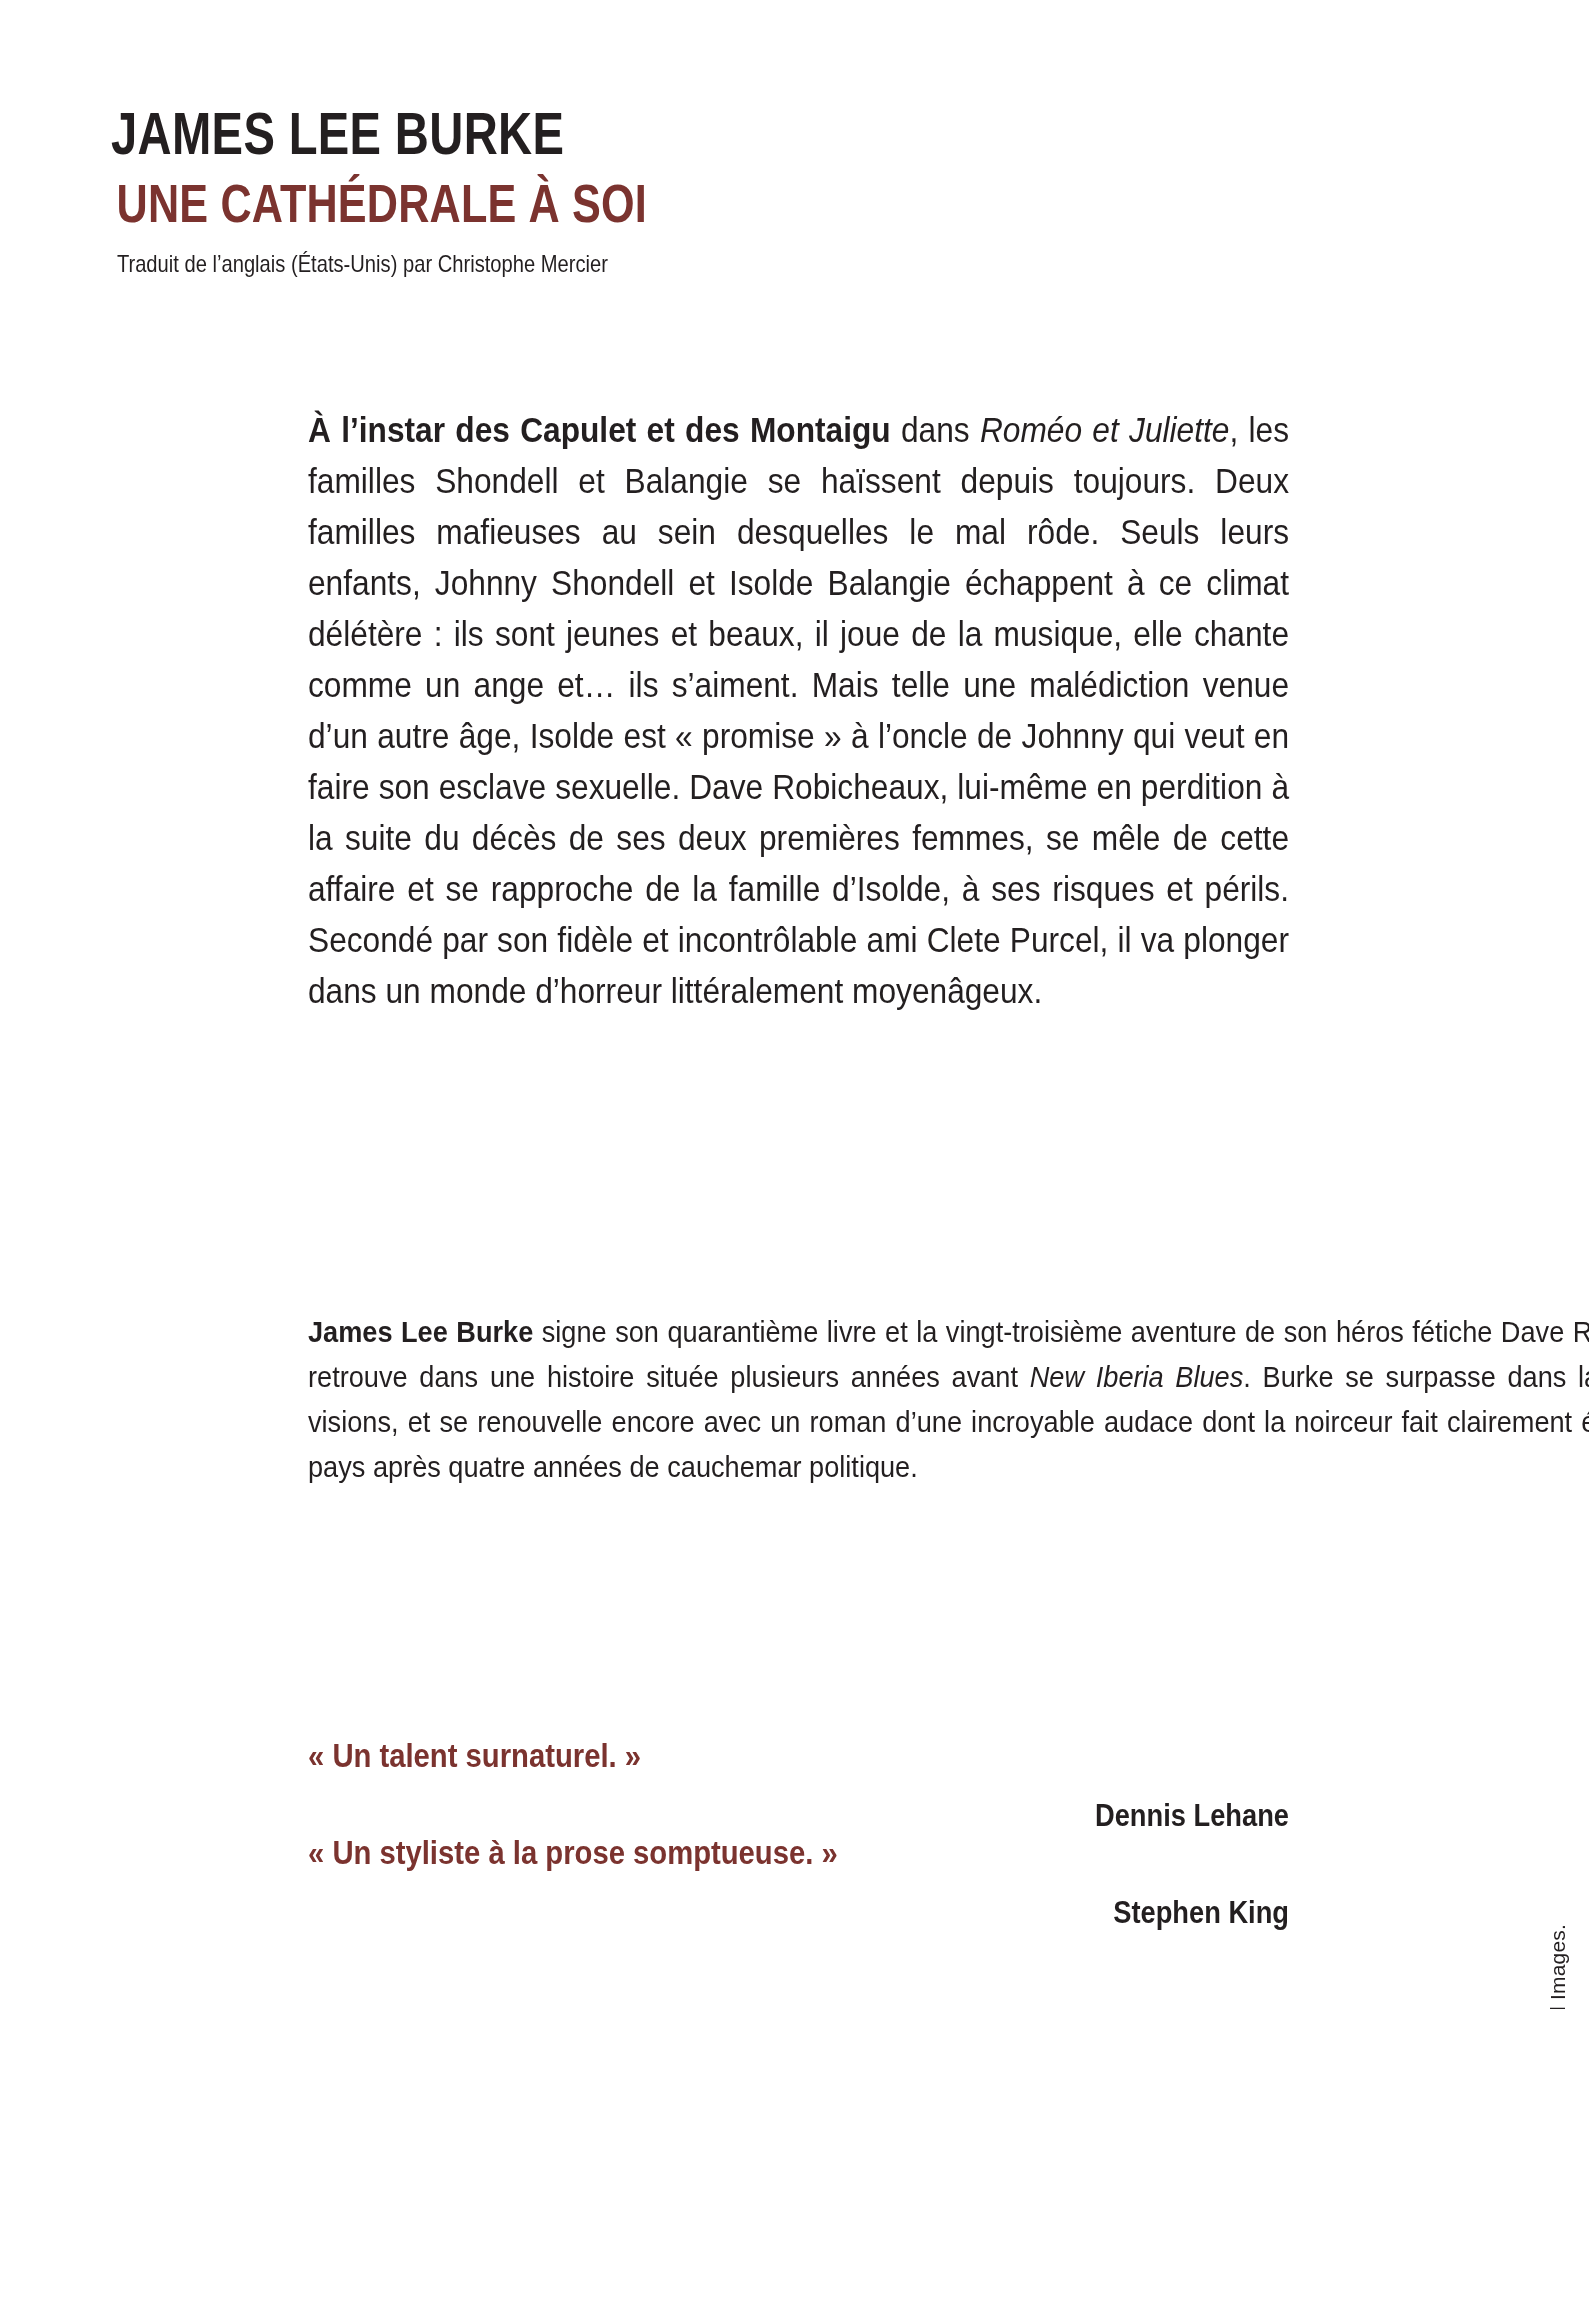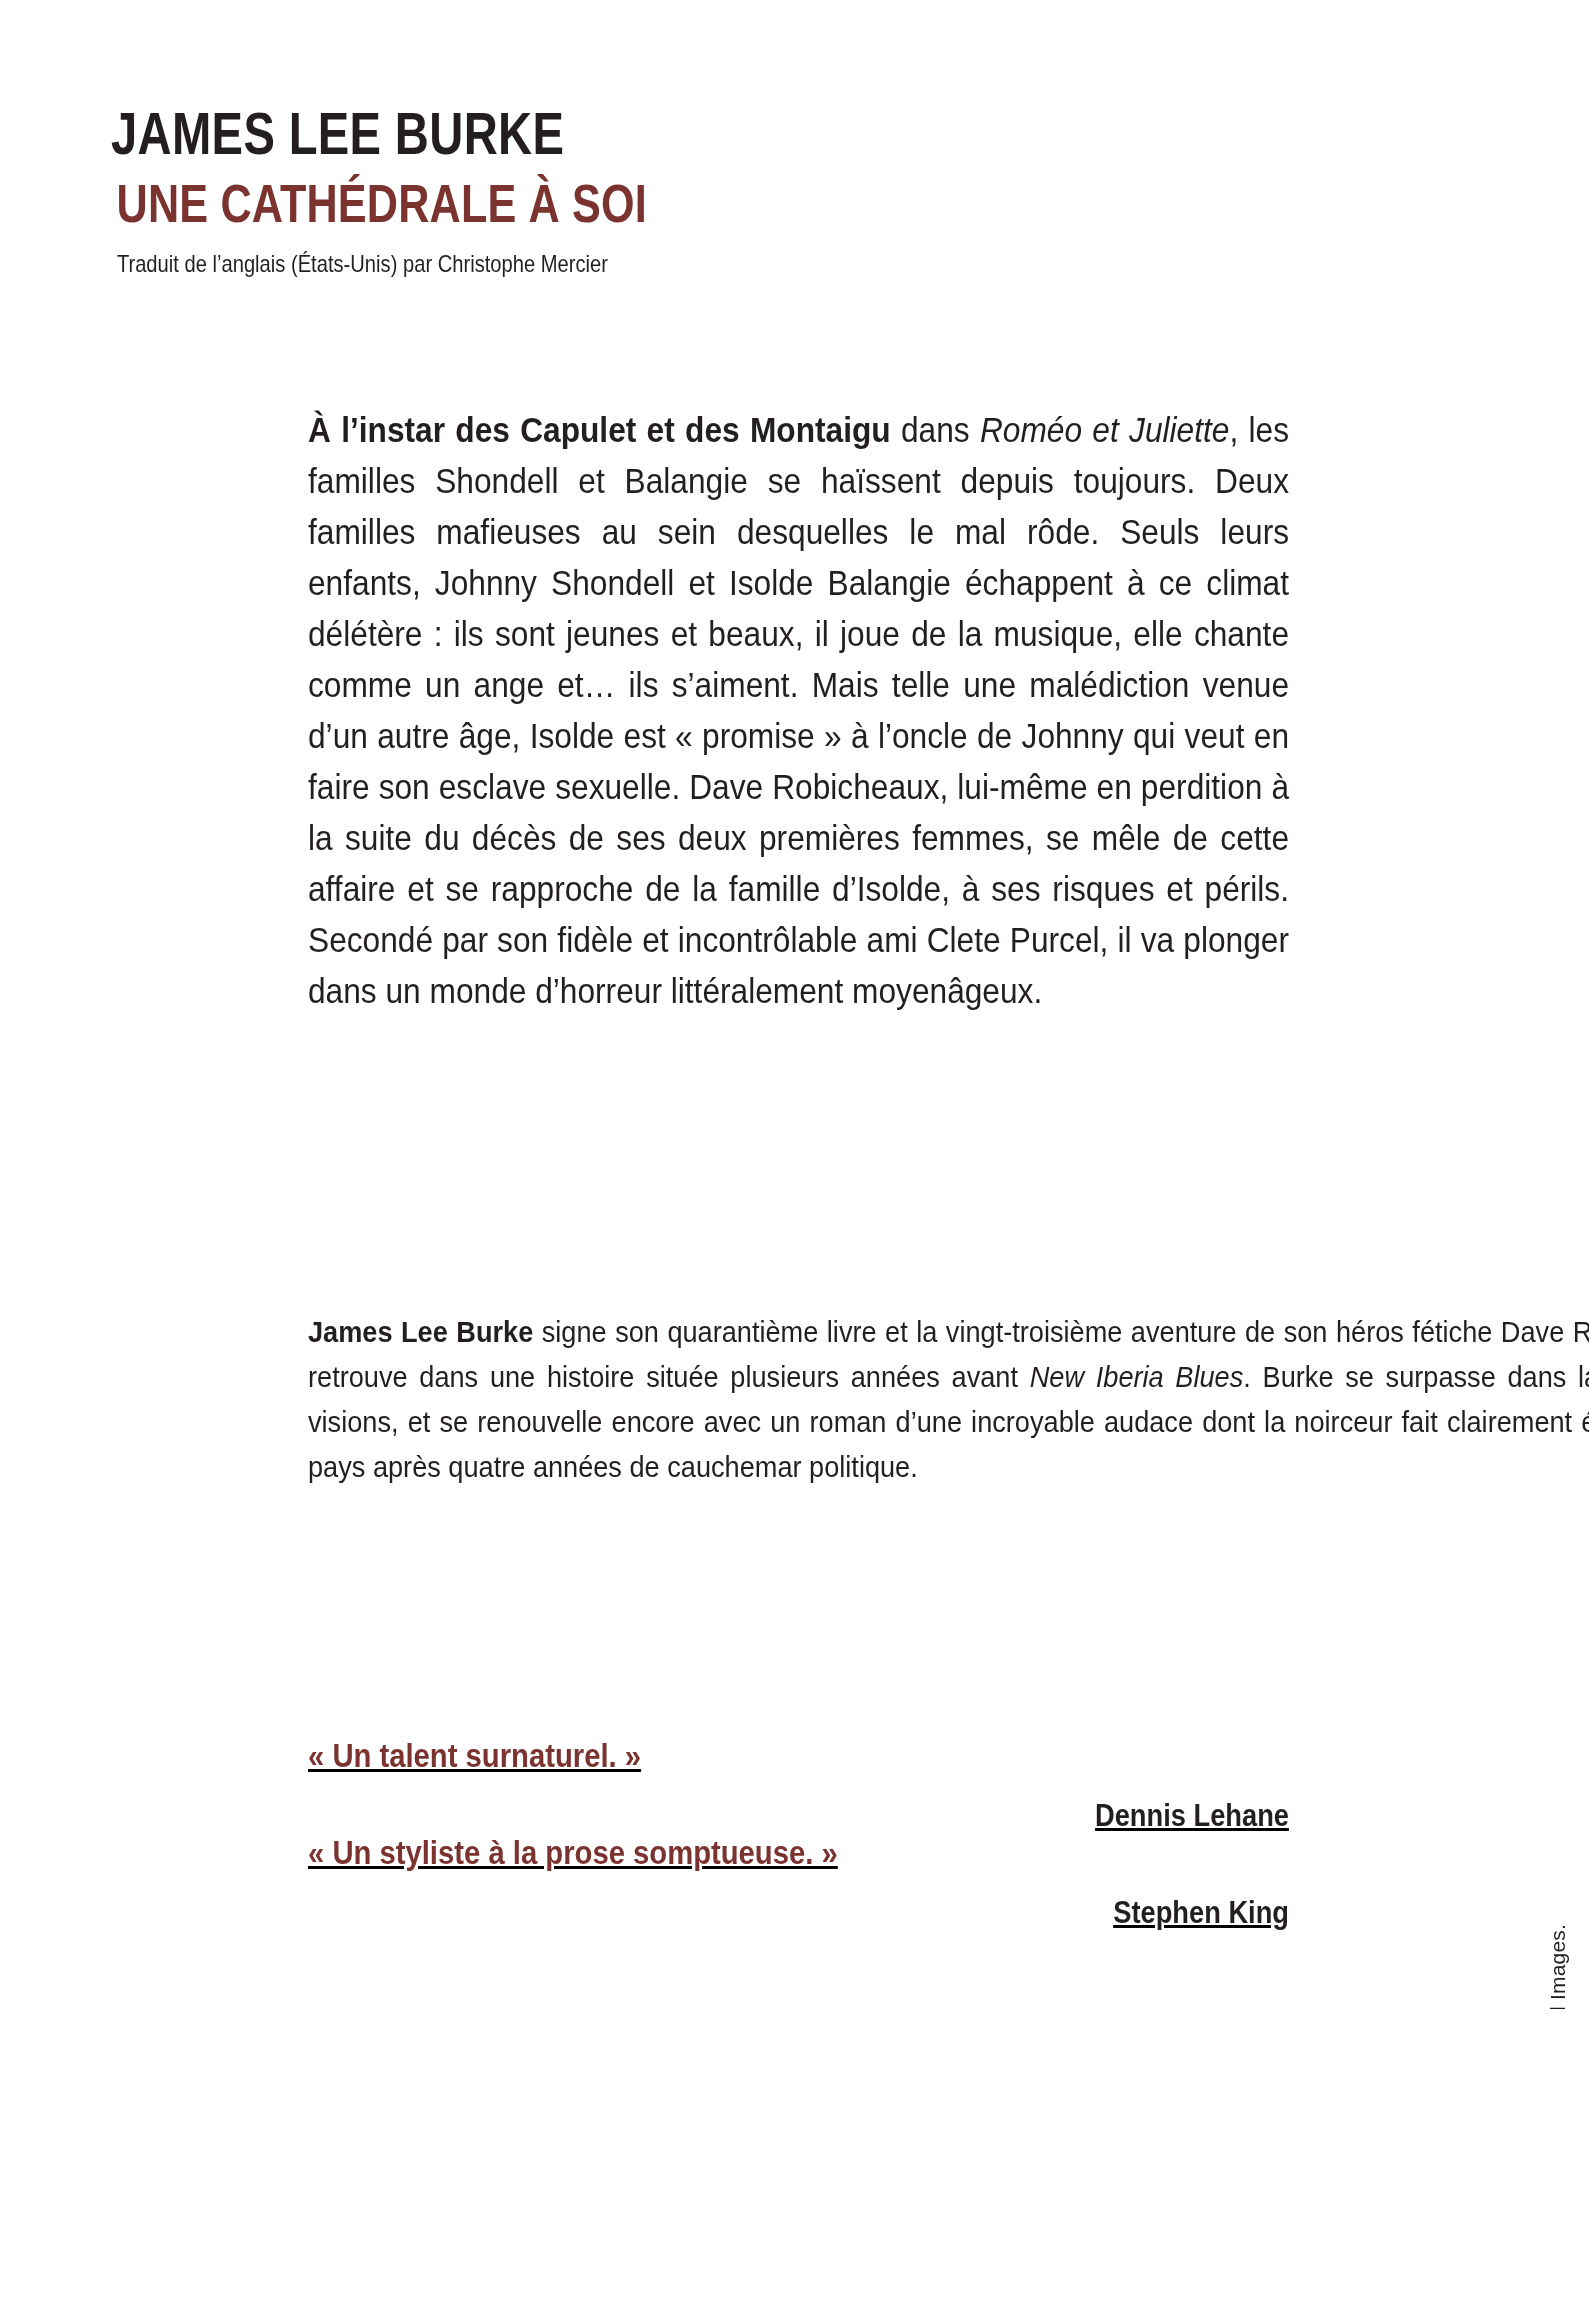--- a/index.html
+++ b/index.html
@@ -115,7 +115,6 @@
     left: 308px;
     top: 1736px;
     width: 981px;
-    text-decoration: underline;
   }
   .quote-line {
     font-family: "Liberation Sans Narrow", "Liberation Sans", sans-serif;

